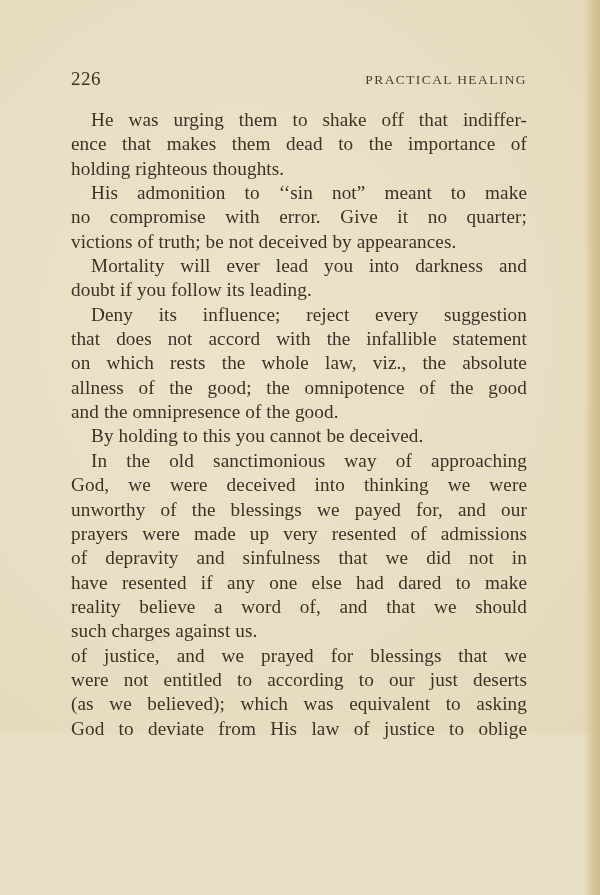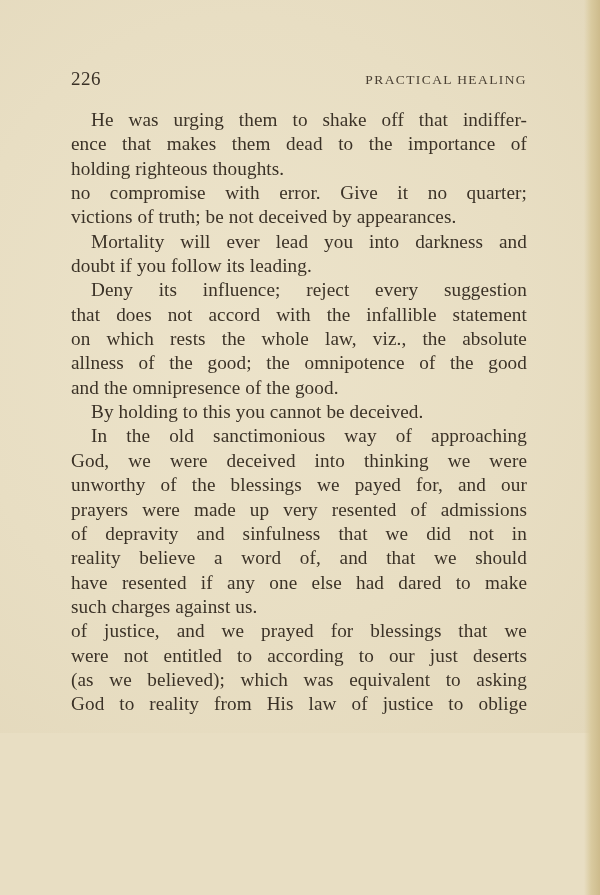--- a/index.html
+++ b/index.html
@@ -93,6 +93,7 @@
       <span class="line indent">He was urging them to shake off that indiffer-</span>
       <span class="line">ence that makes them dead to the importance of</span>
       <span class="line last">holding righteous thoughts.</span>
+      <span class="line indent">His admonition to ‘‘sin not” meant to make</span>
       <span class="line">no compromise with error.  Give it no quarter;</span>
       <span class="line last">victions of truth; be not deceived by appearances.</span>
       <span class="line indent">Mortality will ever lead you into darkness and</span>

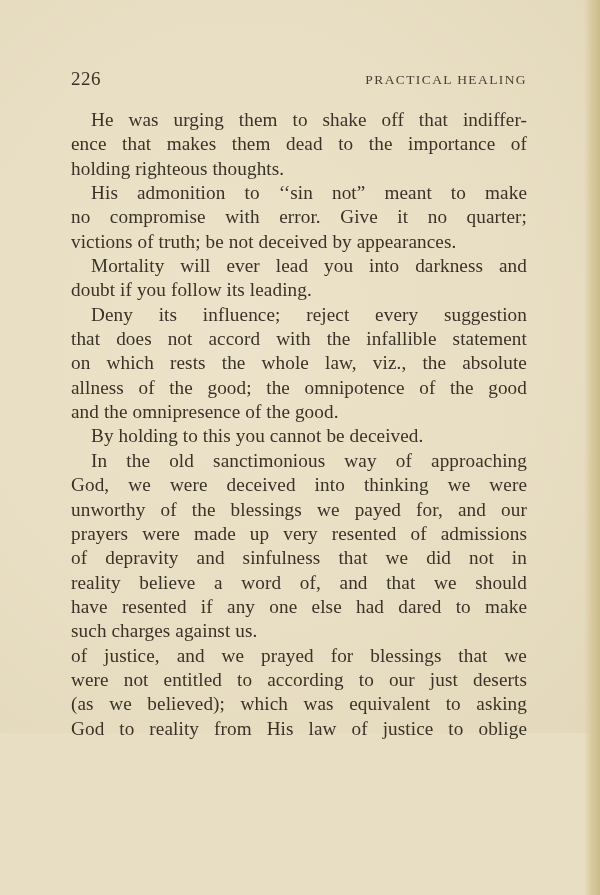--- a/index.html
+++ b/index.html
@@ -109,8 +109,8 @@
       <span class="line">unworthy of the blessings we payed for, and our</span>
       <span class="line">prayers were made up very resented of admissions</span>
       <span class="line">of depravity and sinfulness that we did not in</span>
+      <span class="line">have resented if any one else had dared to make</span>
       <span class="line">reality believe a word of, and that we should</span>
-      <span class="line">have resented if any one else had dared to make</span>
       <span class="line last">such charges against us.</span>
       <span class="line">of justice, and we prayed for blessings that we</span>
       <span class="line">were not entitled to according to our just deserts</span>

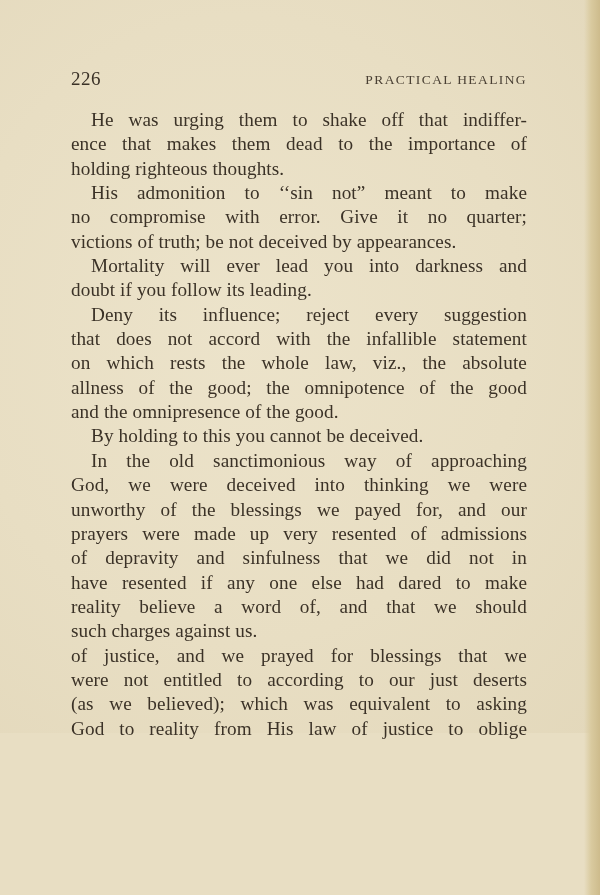--- a/index.html
+++ b/index.html
@@ -115,7 +115,7 @@
       <span class="line">of justice, and we prayed for blessings that we</span>
       <span class="line">were not entitled to according to our just deserts</span>
       <span class="line">(as we believed); which was equivalent to asking</span>
-      <span class="line">God to reality from His law of justice to oblige</span>
+      <span class="line">God to deviate from His law of justice to oblige</span>
     </div>
 </div>
 

